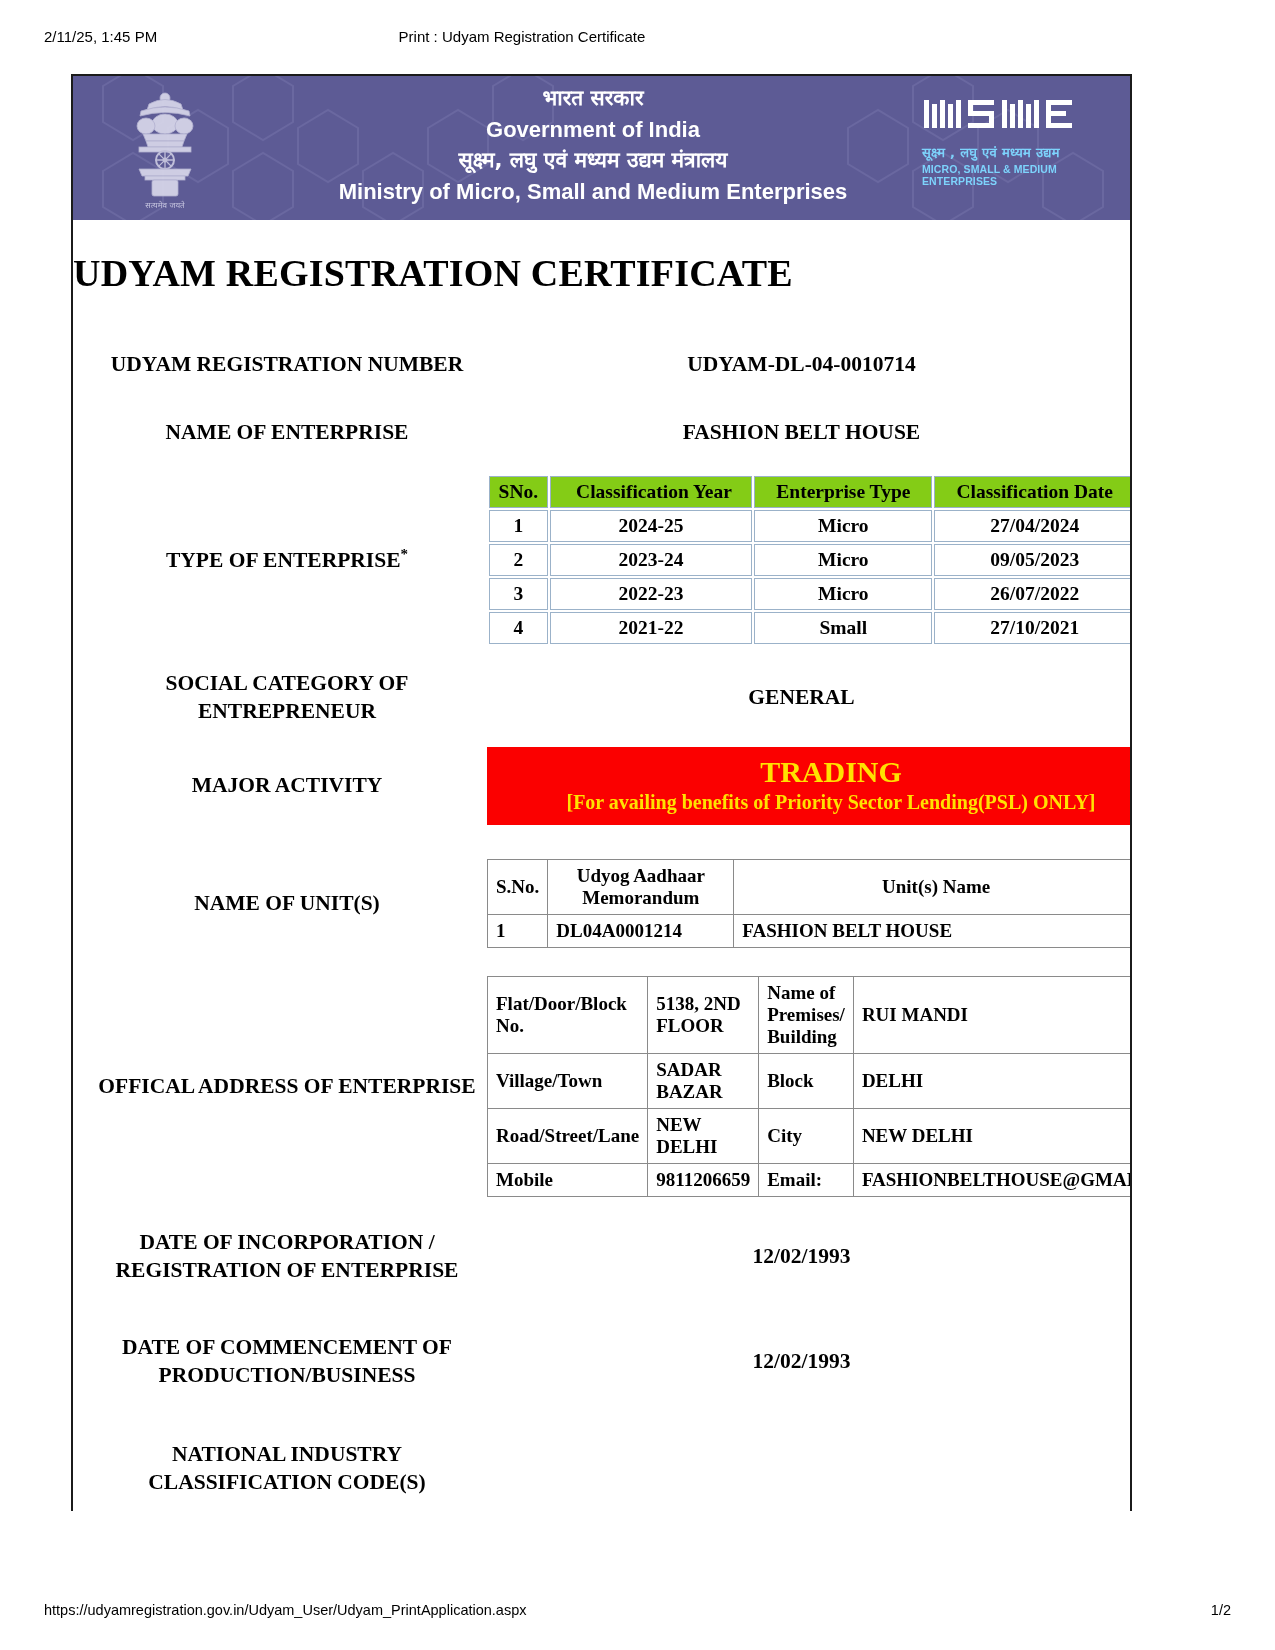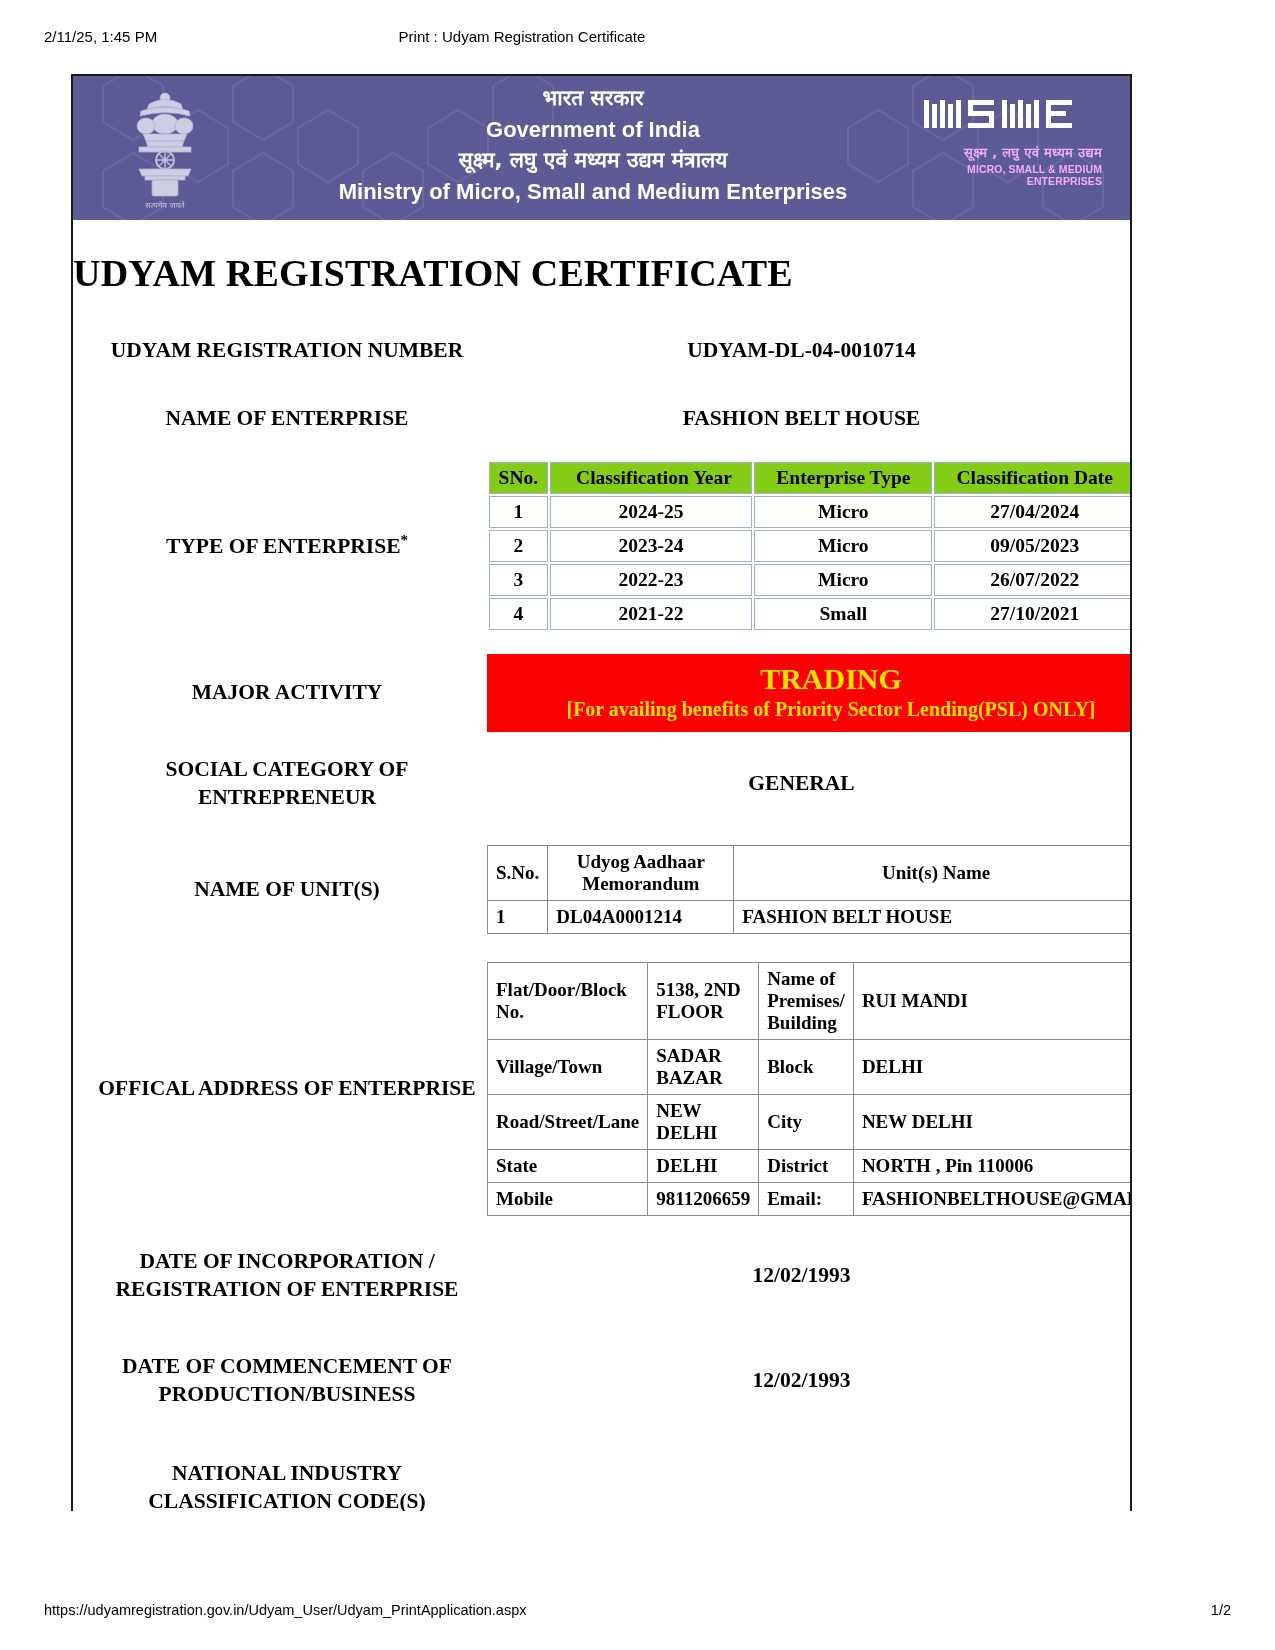--- a/index.html
+++ b/index.html
@@ -83,8 +83,8 @@
     position: absolute;
     right: 28px; top: 18px;
     width: 180px;
-    text-align: right;
-    color: #f0abfc;
+    text-align: left;
+    color: #7dd3fc;
   }
   .msme-word { height: 40px; }
   .msme-hi {

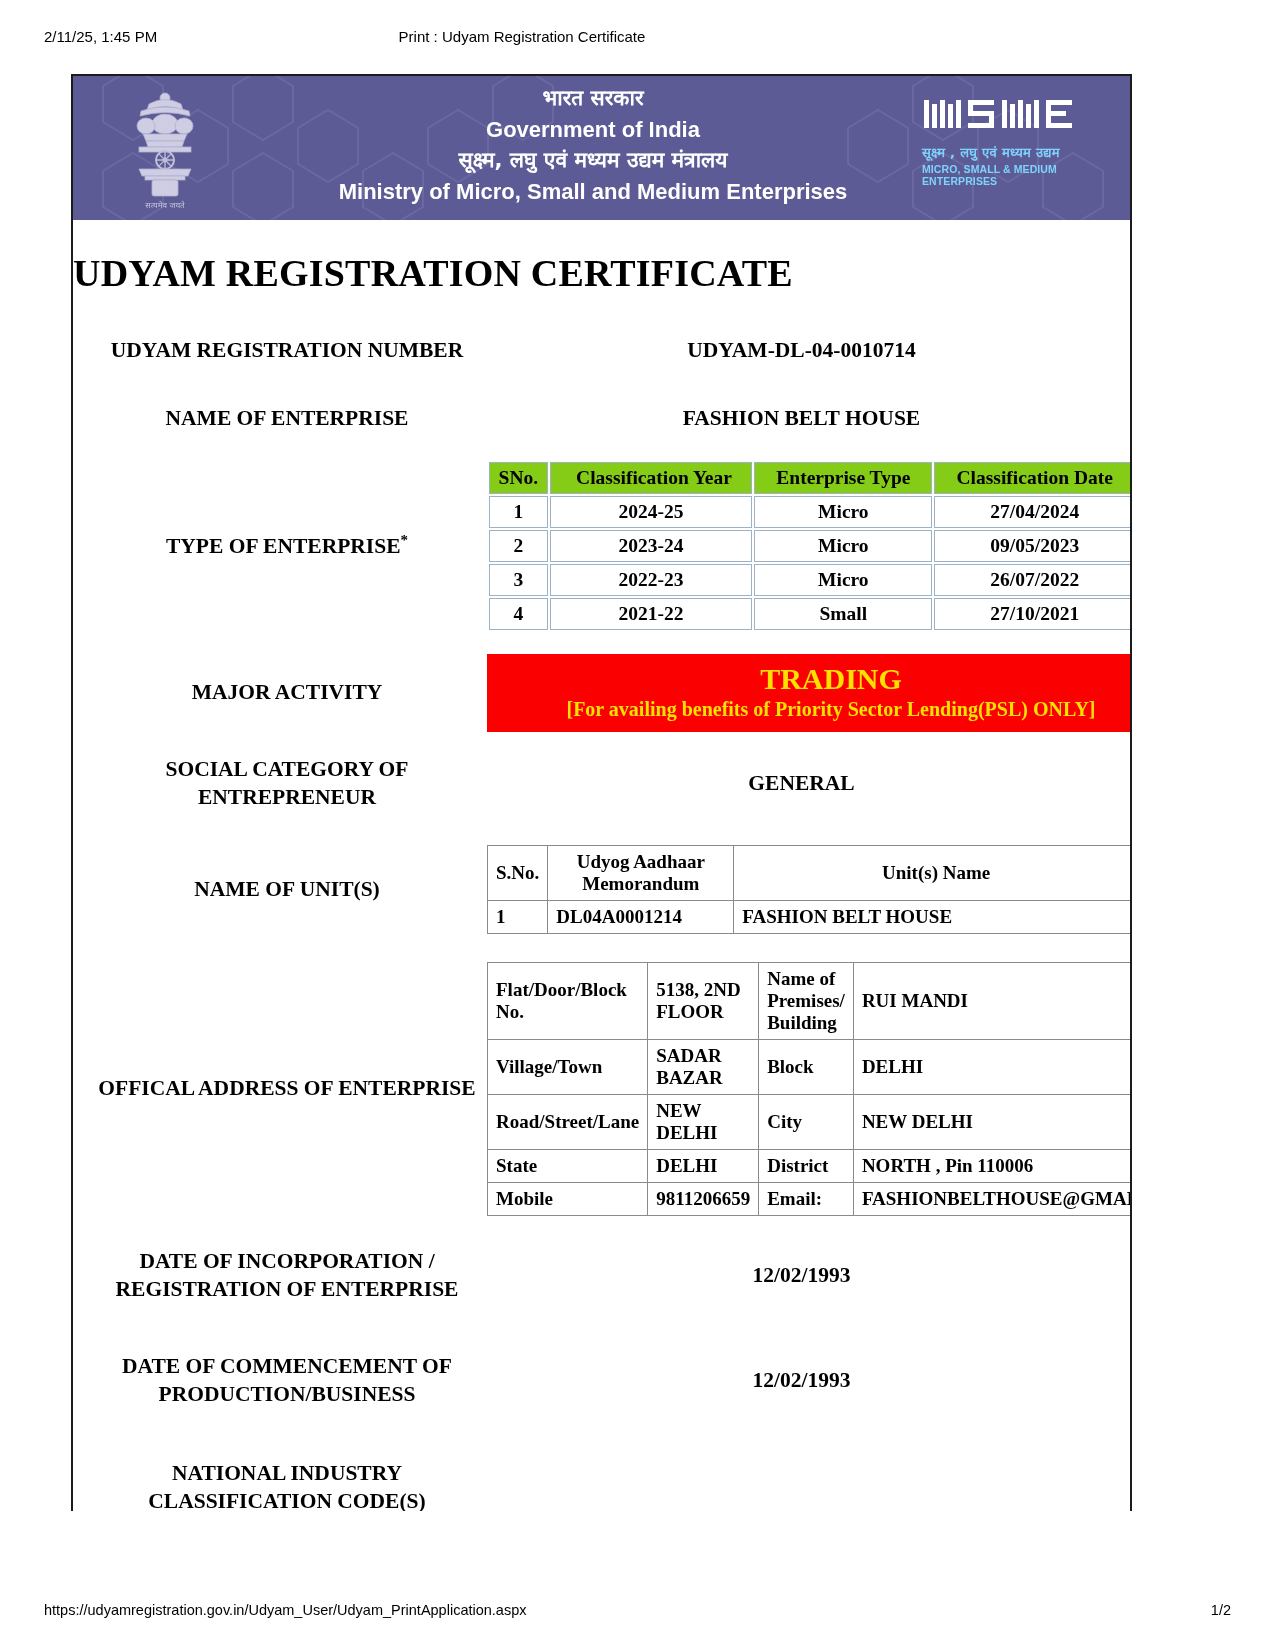--- a/index.html
+++ b/index.html
@@ -134,7 +134,7 @@
 
   .sup-star { font-size: 15px; vertical-align: super; font-weight: bold; }
 
-  .r-urn { margin-top: 42px; }
+  .r-urn { margin-top: 56px; }
   .r-name { margin-top: 40px; }
   .r-type { margin-top: 28px; align-items: center; }
   .r-major { margin-top: 22px; }

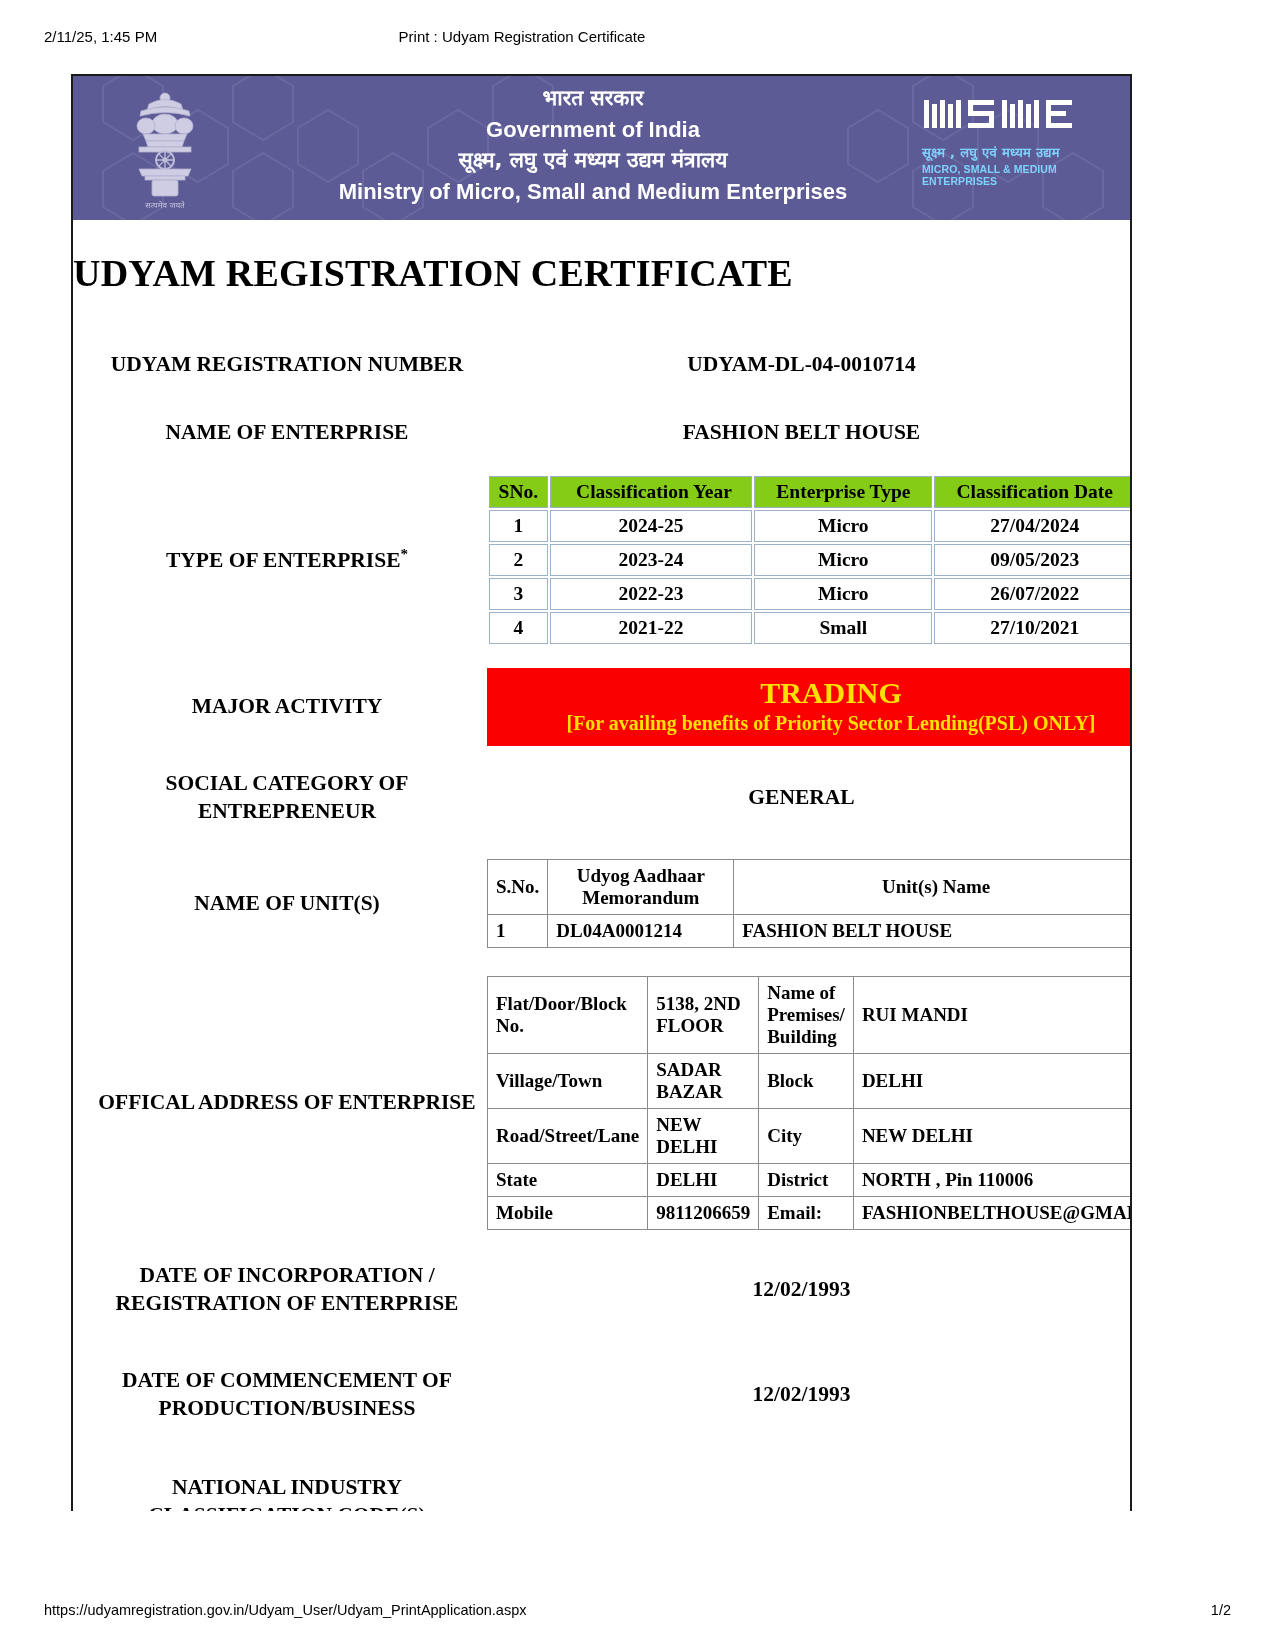--- a/index.html
+++ b/index.html
@@ -370,6 +370,11 @@
       </div>
     </div>
 
+    <div class="row r-social">
+      <div class="lbl">SOCIAL CATEGORY OF ENTREPRENEUR</div>
+      <div class="val">GENERAL</div>
+    </div>
+
     <div class="row r-major">
       <div class="lbl">MAJOR ACTIVITY</div>
       <div class="valwrap">
@@ -380,11 +385,6 @@
       </div>
     </div>
 
-    <div class="row r-social">
-      <div class="lbl">SOCIAL CATEGORY OF ENTREPRENEUR</div>
-      <div class="val">GENERAL</div>
-    </div>
-
     <div class="row r-units">
       <div class="lbl">NAME OF UNIT(S)</div>
       <div class="valwrap">

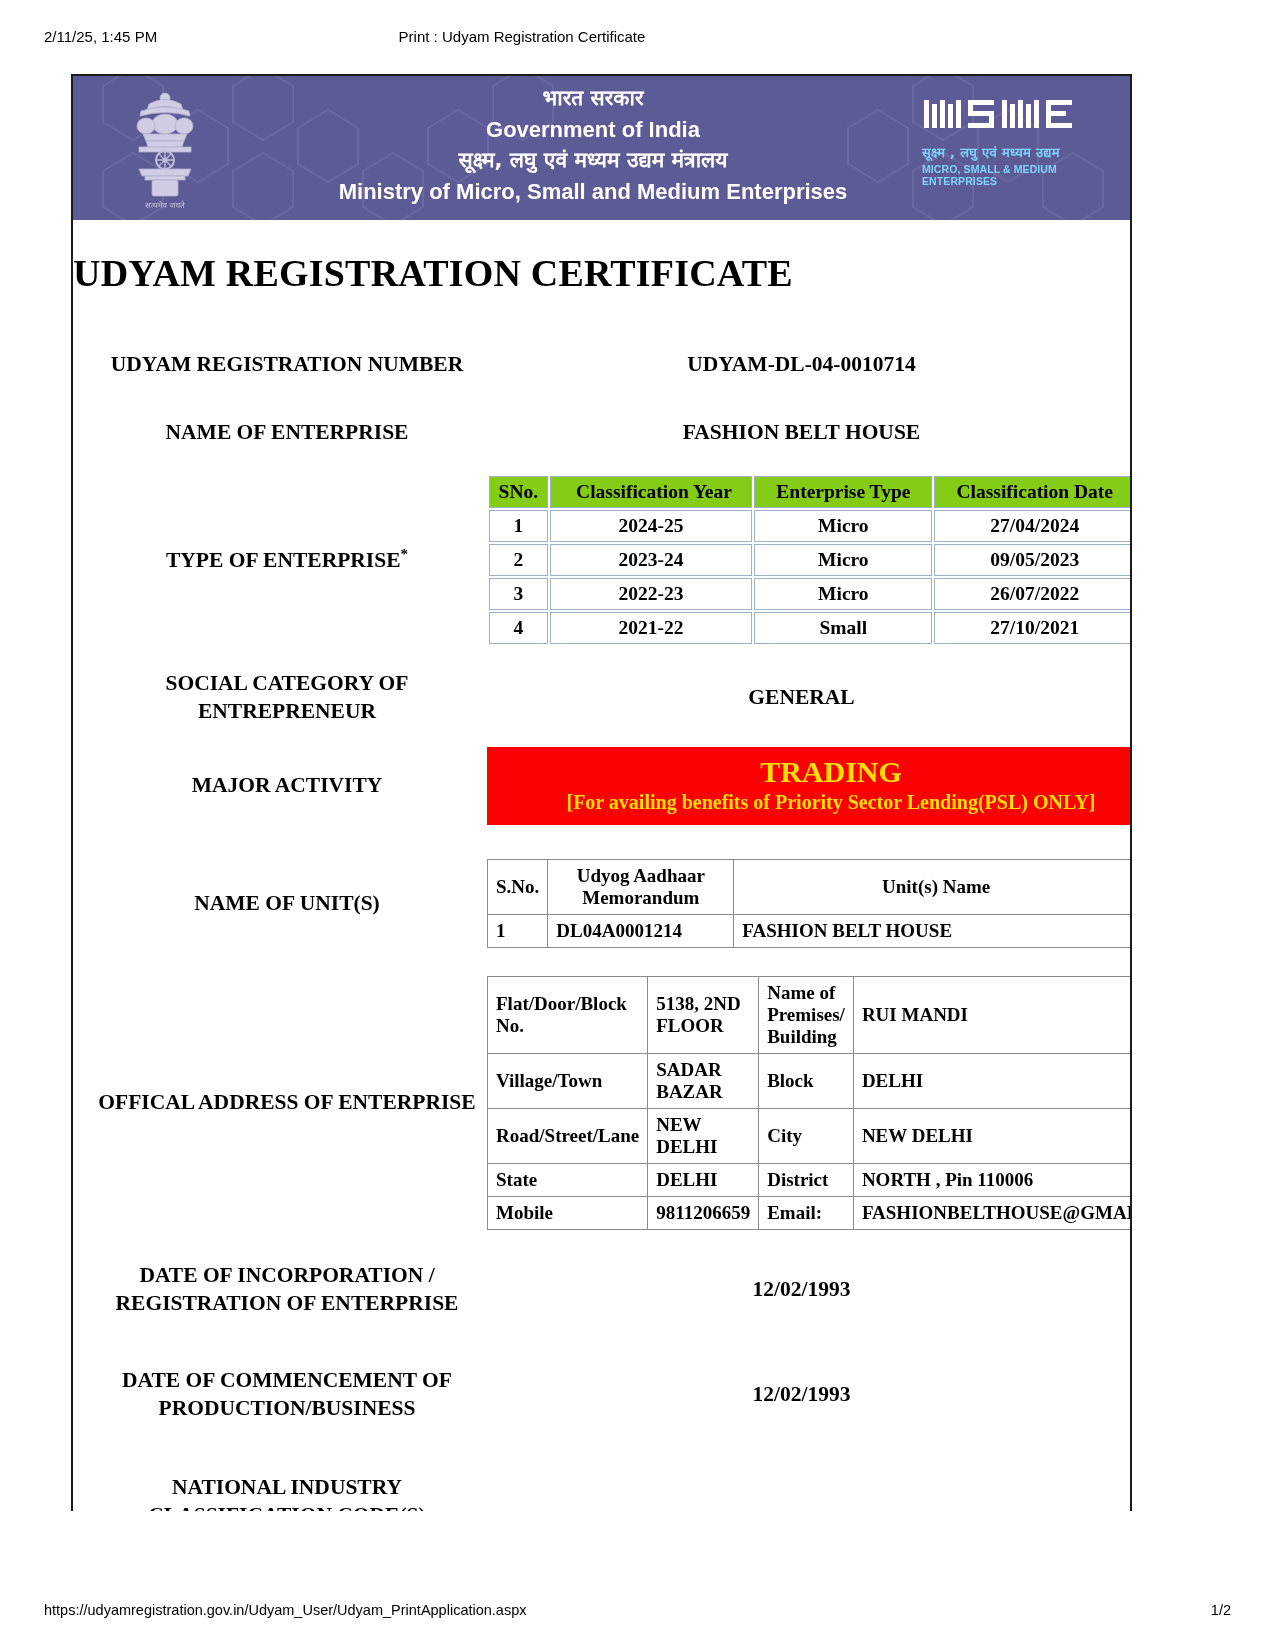--- a/index.html
+++ b/index.html
@@ -434,12 +434,6 @@
               <td class="a-v2">NEW DELHI</td>
             </tr>
             <tr>
-              <td class="a-k1">State</td>
-              <td class="a-v1">DELHI</td>
-              <td class="a-k2">District</td>
-              <td class="a-v2">NORTH , Pin 110006</td>
-            </tr>
-            <tr>
               <td class="a-k1">Mobile</td>
               <td class="a-v1">9811206659</td>
               <td class="a-k2">Email:</td>

